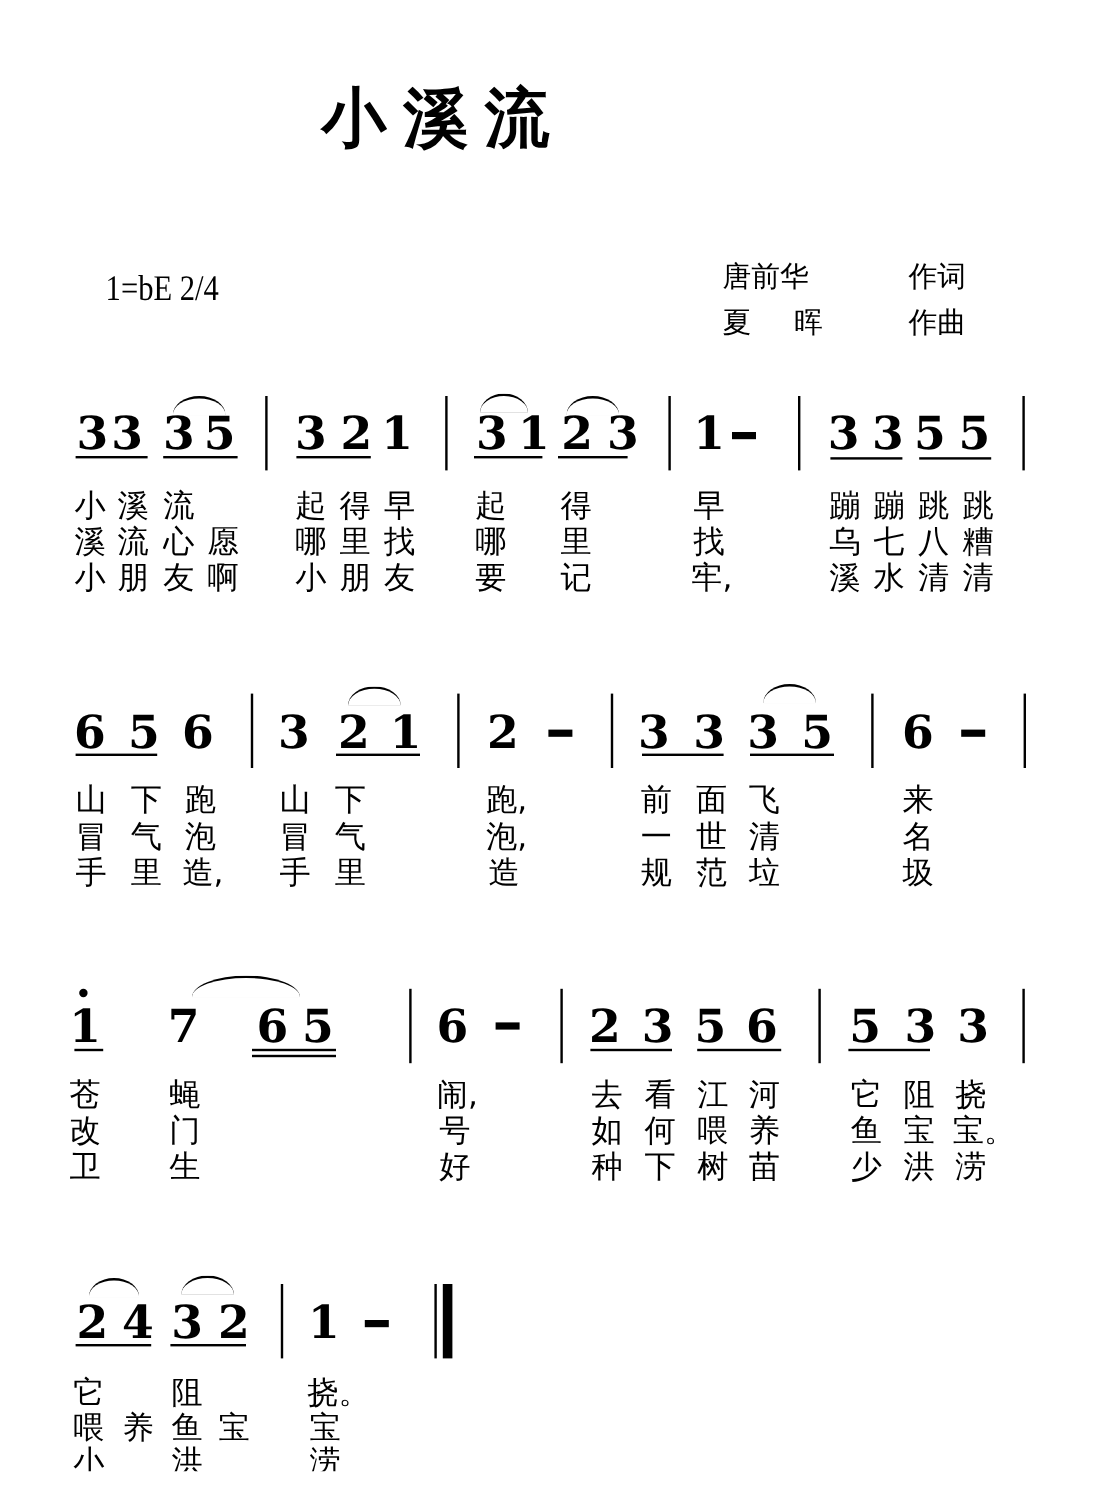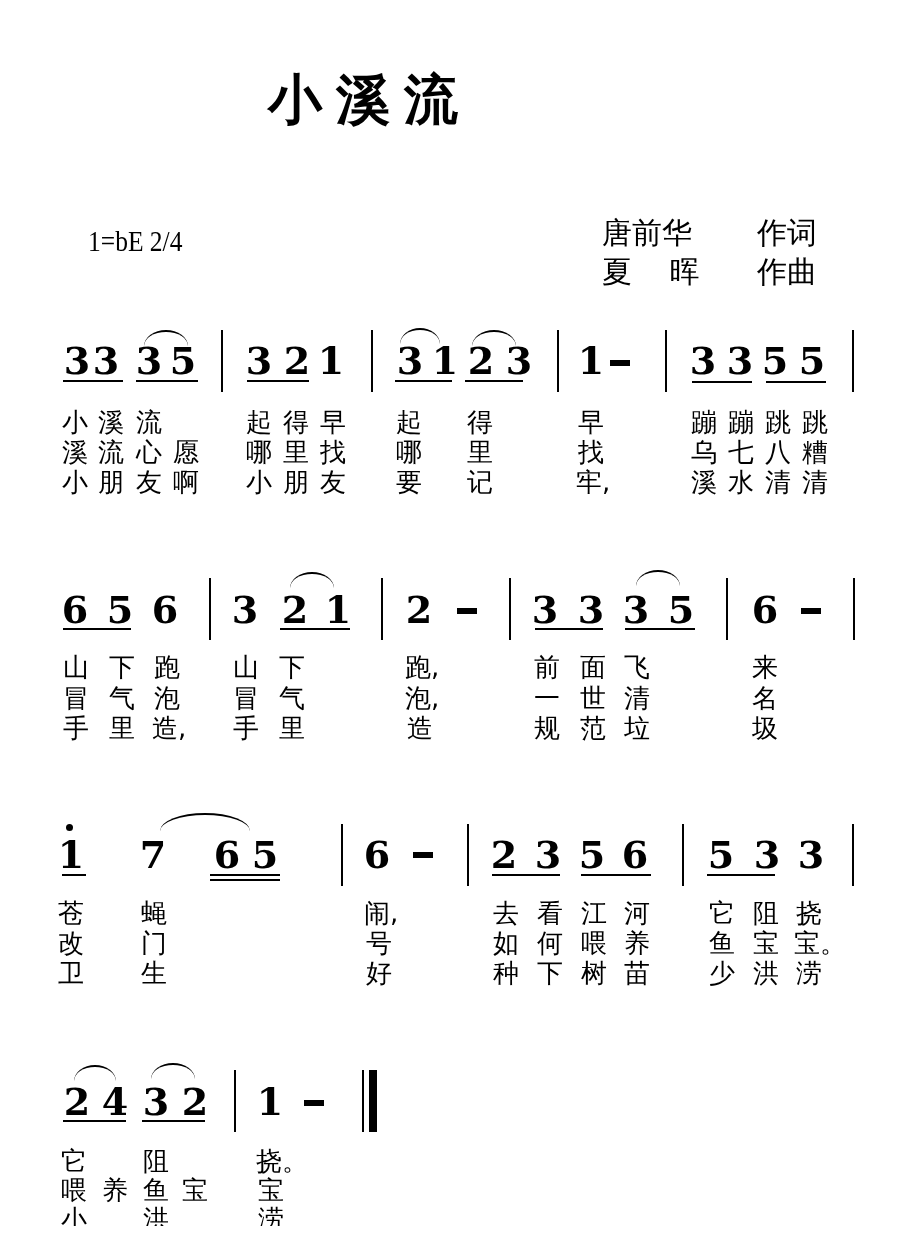--- a/index.html
+++ b/index.html
@@ -6,7 +6,7 @@
   body { width: 912px; height: 1257px; position: relative; overflow: hidden; font-family: "DejaVu Serif", serif; color: #000; }
   .title { position: absolute; left: 268px; top: 40px; font-family: Liberation Sans, sans-serif; font-size: 54px; font-weight: bold; letter-spacing: 14px; line-height: 1; margin-top: 32px; }
   .key { position: absolute; left: 88px; top: 226px; font-family: "Liberation Serif", serif; font-size: 30px; line-height: 1; transform: scaleX(0.85); transform-origin: left top; }
-  .credit { position: absolute; font-family: "DejaVu Sans", sans-serif; font-size: 30px; line-height: 1; }
+  .credit { position: absolute; font-family: "DejaVu Sans", sans-serif; font-size: 24px; line-height: 1; }
   .note { position: absolute; font-family: "DejaVu Serif", serif; font-weight: bold; font-size: 38px; line-height: 1; width: 30px; text-align: center; }
   .dash { position: absolute; height: 6px; width: 20px; background: #000; }
   .bar { position: absolute; width: 2px; background: #000; }

